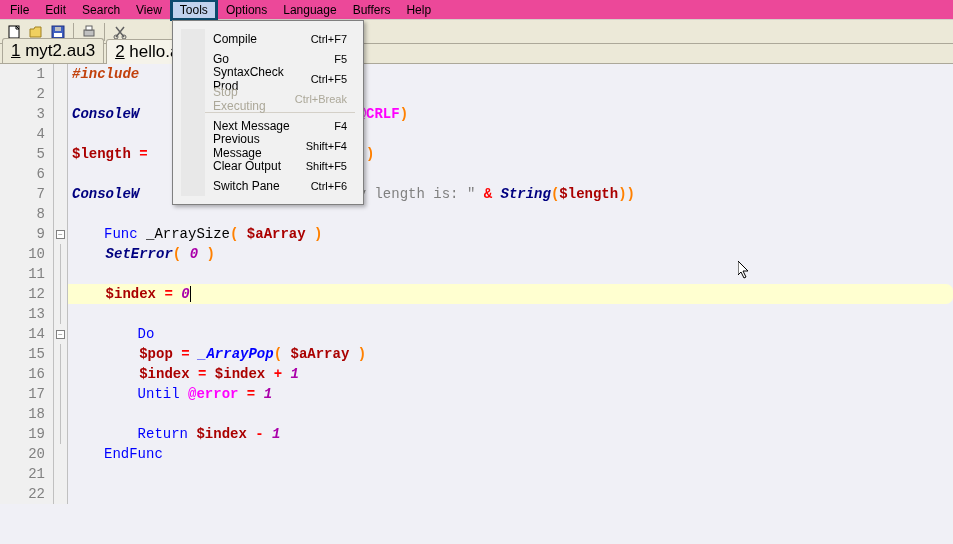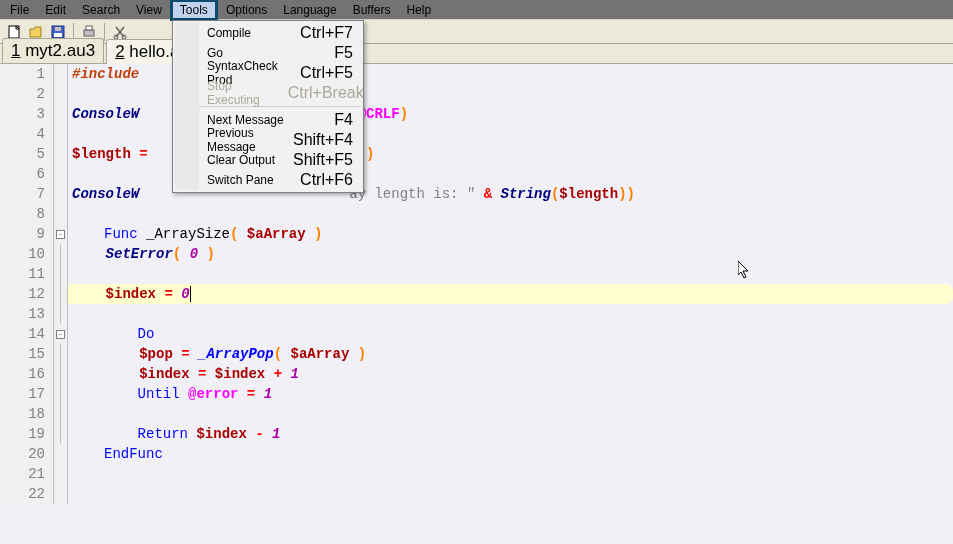--- a/index.html
+++ b/index.html
@@ -5,7 +5,7 @@
 * { margin: 0; padding: 0; box-sizing: border-box; }
 body { font-family: "Segoe UI", Tahoma, sans-serif; font-size: 12px; background: #ece9d8; width: 953px; height: 544px; overflow: hidden; user-select: none; }
 
-.menubar { background: #737373; height: 20px; display: flex; align-items: center; padding: 0 2px; border-bottom: 1px solid #d4d0c8; }
+.menubar { background: #ec4899; height: 20px; display: flex; align-items: center; padding: 0 2px; border-bottom: 1px solid #d4d0c8; }
 .menubar-item { padding: 2px 8px; cursor: default; }
 .menubar-item.active { background: #c1d2ee; border: 3px solid #0c4a6e; padding: 1px 7px; }
 

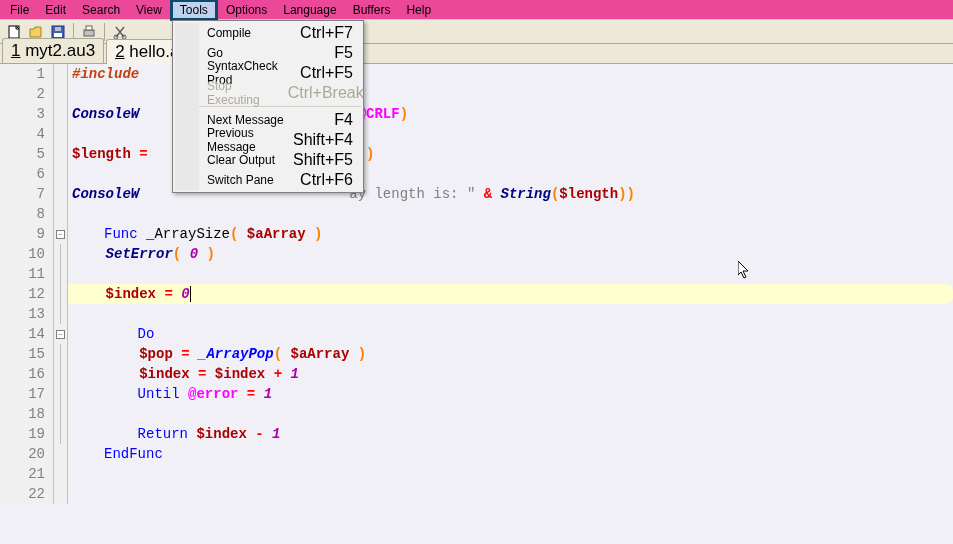--- a/index.html
+++ b/index.html
@@ -44,7 +44,7 @@
 .func { color: #000080; font-style: italic; font-weight: bold; }
 .macro { color: #ff00ff; font-weight: bold; }
 
-.dropdown { position: absolute; left: 172px; top: 20px; width: 192px; background: #f1f1f1; border: 1px solid #808080; box-shadow: 2px 2px 4px rgba(0,0,0,0.3); z-index: 100; padding: 2px; }
+.dropdown { position: absolute; left: 172px; top: 20px; width: 192px; background: #f1f1f1; border: 1px solid #808080; box-shadow: 2px 2px 4px rgba(0,0,0,0.3); z-index: 100; padding: 8px; }
 .dropdown-inner { border-left: 24px solid #e8e8e8; }
 .dd-item { display: flex; height: 20px; align-items: center; padding: 0 8px; cursor: default; font-size: 12px; }
 .dd-item.disabled { color: #aca899; gap: 28px; }

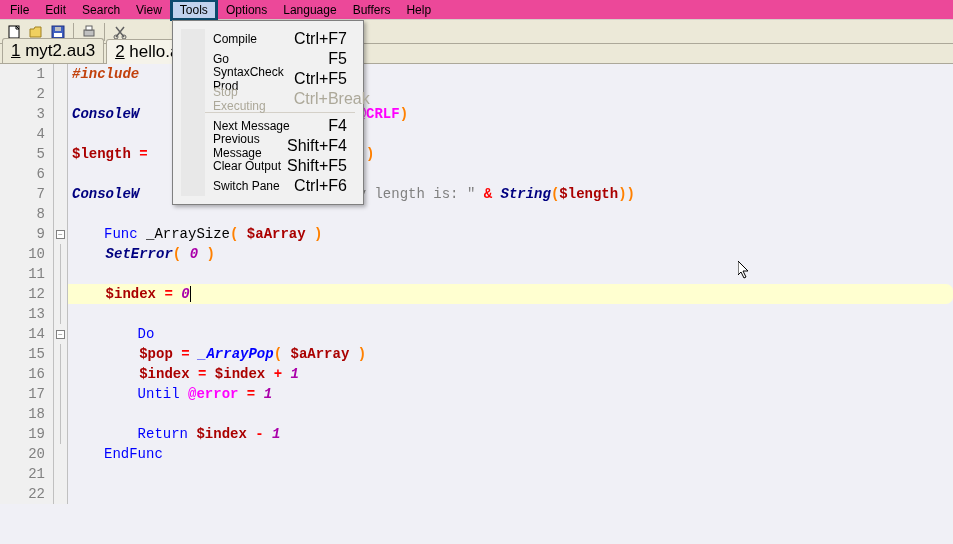--- a/index.html
+++ b/index.html
@@ -49,7 +49,7 @@
 .dd-item { display: flex; height: 20px; align-items: center; padding: 0 8px; cursor: default; font-size: 12px; }
 .dd-item.disabled { color: #aca899; gap: 28px; }
 .dd-label { flex: 1; }
-.dd-short { font-size: 16px; }
+.dd-short { font-size: 11px; }
 .dd-sep { height: 1px; background: #d4d0c8; margin: 3px 0 3px 0; }
 
 .cursor-arrow { position: absolute; left: 738px; top: 261px; z-index: 50; pointer-events: none; }

